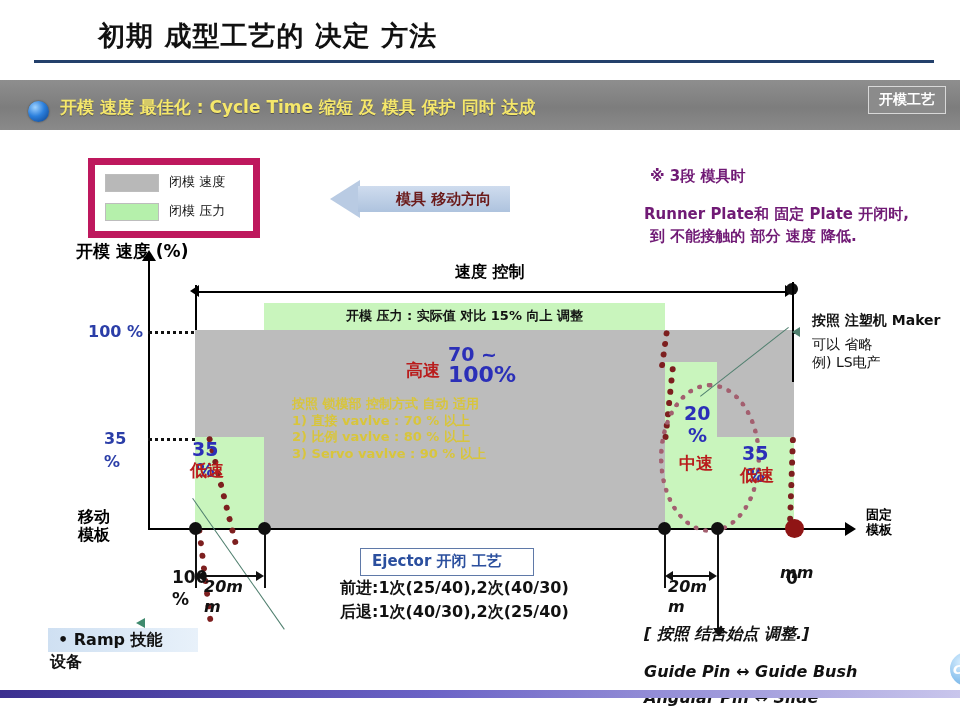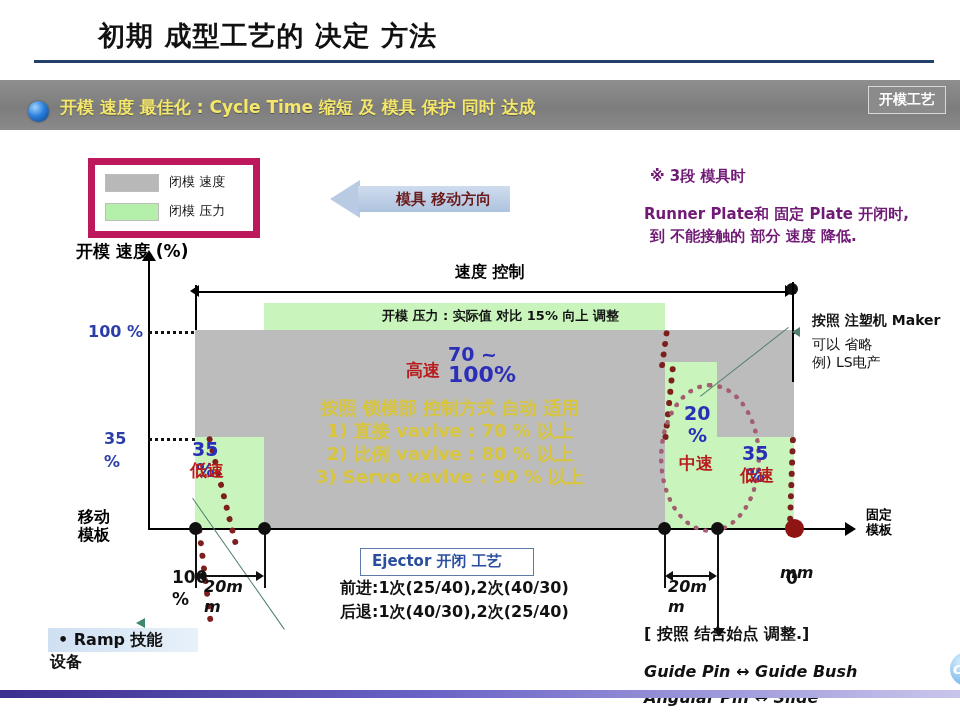--- a/index.html
+++ b/index.html
@@ -84,7 +84,7 @@
 
   #press-band-text{
     left:264px;top:307px;width:401px;text-align:center;
-    font-size:13px;font-weight:bold;color:#111;white-space:nowrap;padding-left:36px;
+    font-size:13px;font-weight:bold;color:#111;white-space:nowrap;
   }
 
   

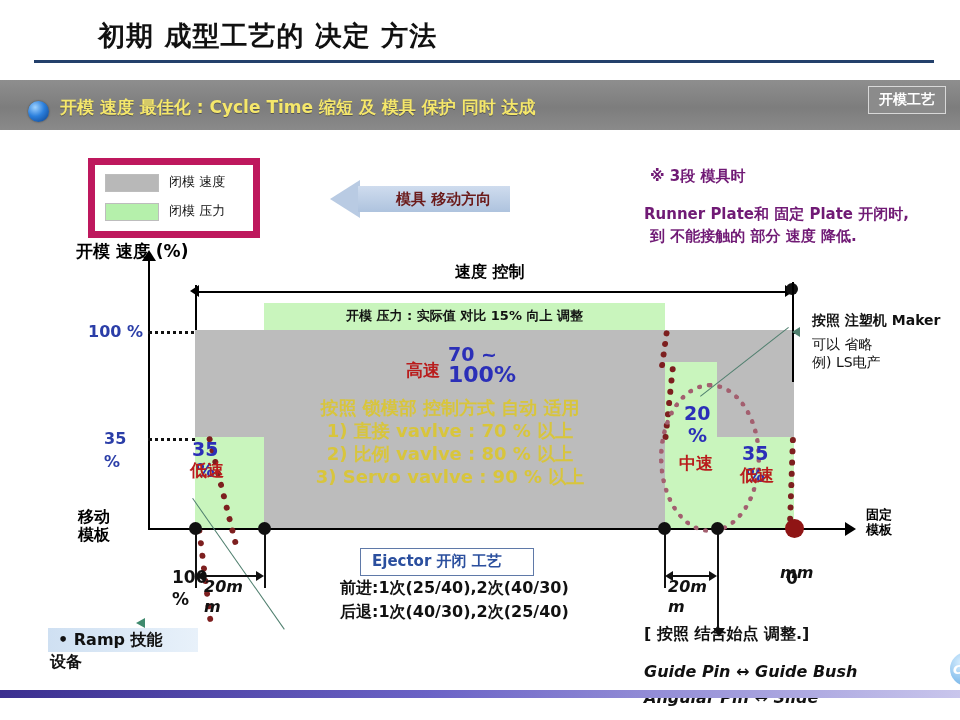--- a/index.html
+++ b/index.html
@@ -94,8 +94,8 @@
   .hi-num{position:absolute;font-size:19px;font-weight:bold;color:#2b2fb8;line-height:1.0;white-space:nowrap;}
   .hi-cn{position:absolute;font-size:17px;font-weight:bold;color:#b91c1c;line-height:1.0;white-space:nowrap;}
   .yellow-block{
-    position:absolute;font-size:18px;font-weight:bold;color:#d8c53c;line-height:1.28;
-    text-align:center;white-space:nowrap;
+    position:absolute;font-size:13px;font-weight:bold;color:#d8c53c;line-height:1.28;
+    text-align:left;white-space:nowrap;
   }
 
   

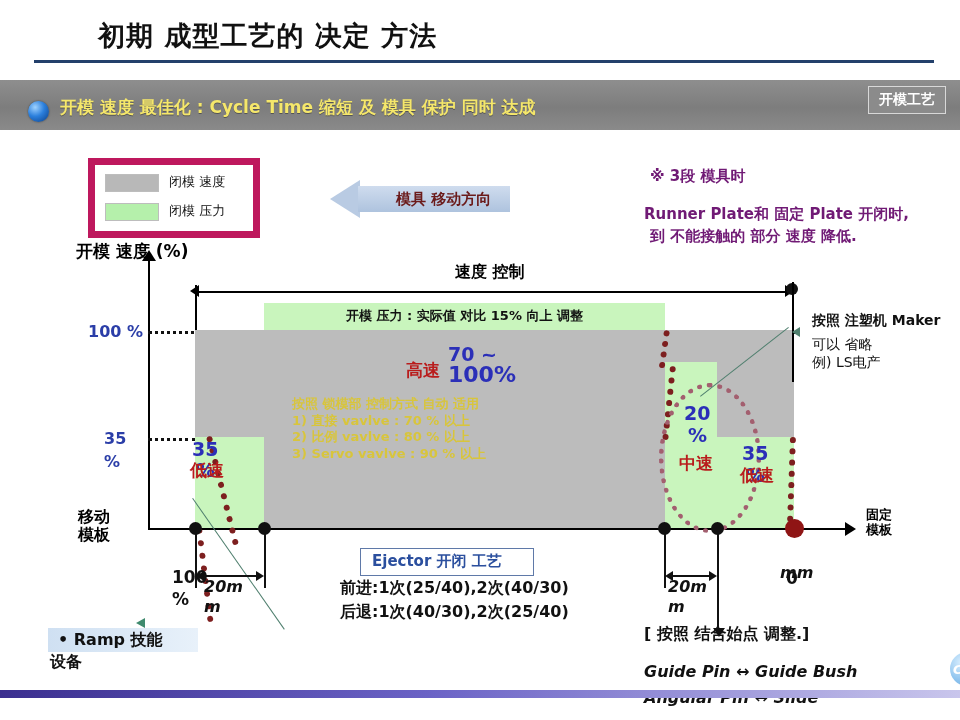--- a/index.html
+++ b/index.html
@@ -158,7 +158,7 @@
   #ramp-sub{left:50px;top:652px;font-size:16px;font-weight:bold;color:#111;white-space:nowrap;}
 
   
-  .bottom-note{position:absolute;font-size:16px;font-weight:bold;color:#111;white-space:nowrap;}
+  .bottom-note{position:absolute;font-size:16px;font-weight:bold;color:#111;white-space:nowrap;font-style:italic;}
 
   
   #footer-bar{left:0;top:690px;width:960px;height:8px;background:linear-gradient(90deg,#3b2f8f 0%,#6b63c6 45%,#c9c6ec 100%);}

